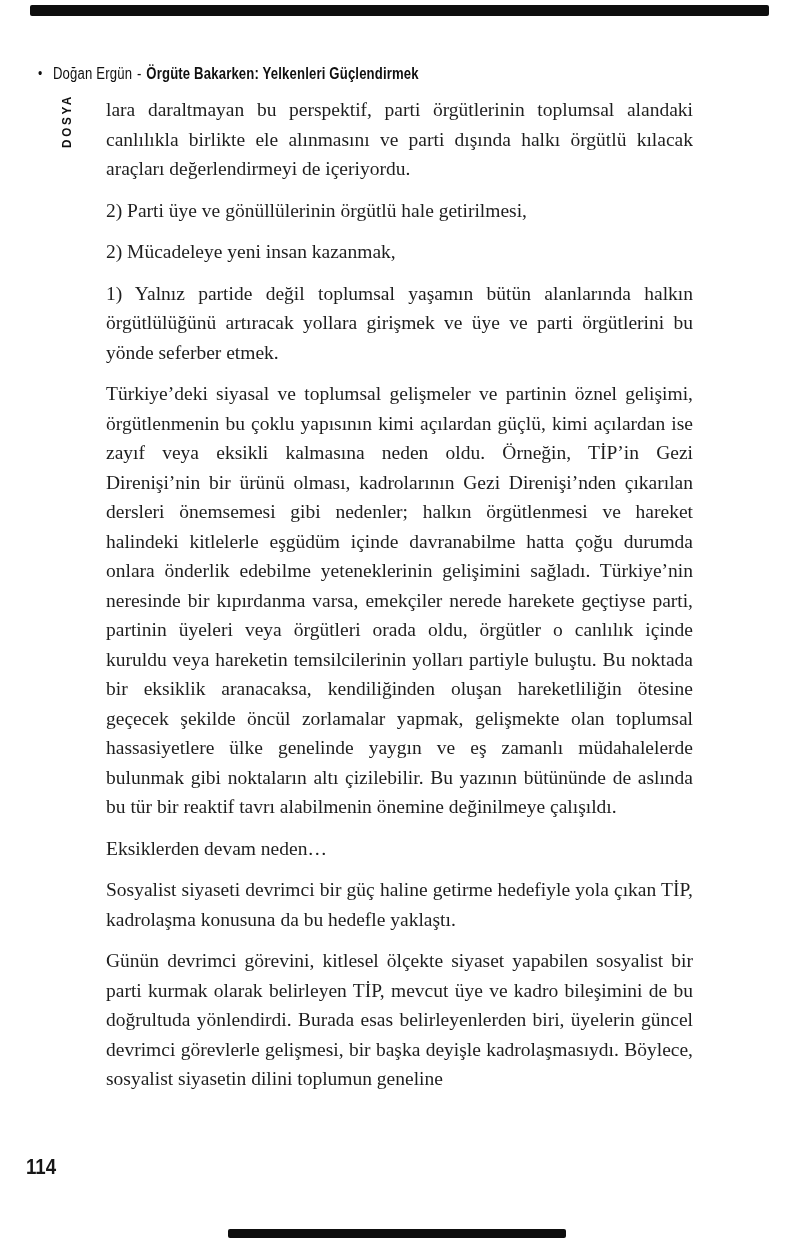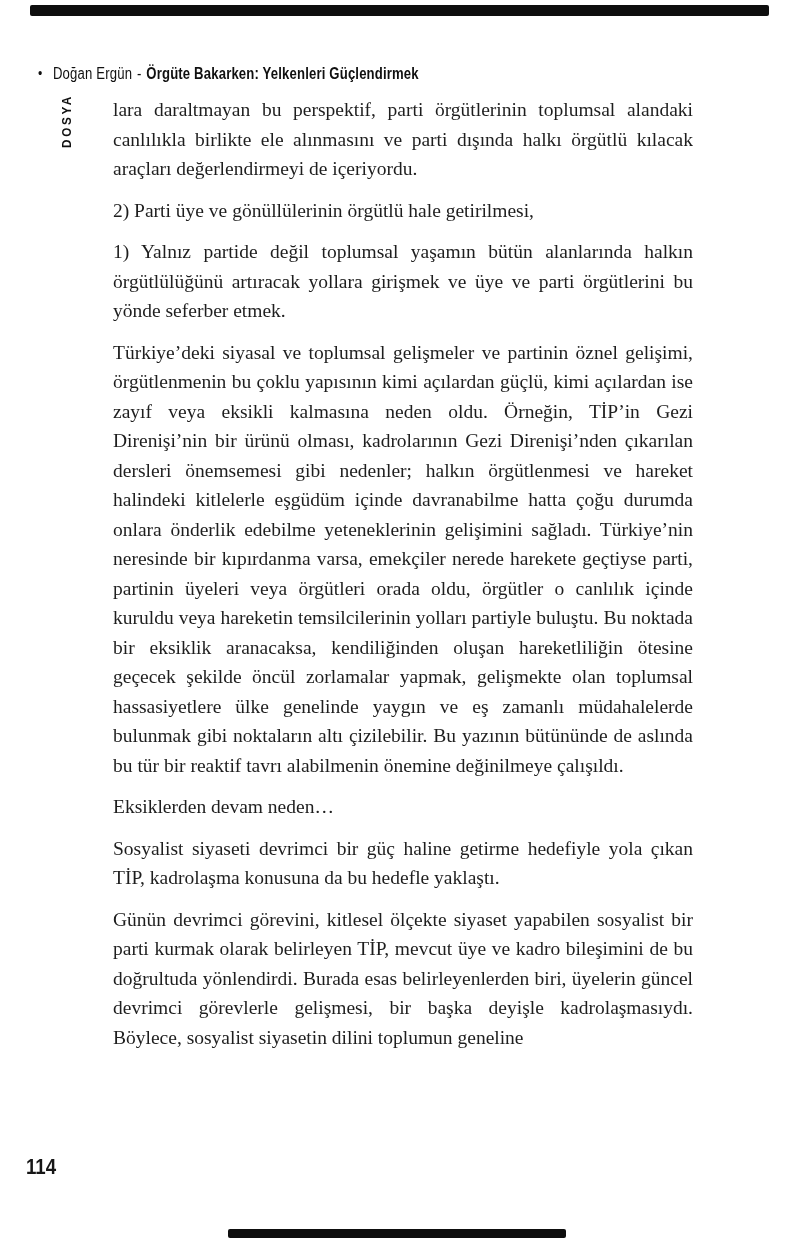--- a/index.html
+++ b/index.html
@@ -82,7 +82,7 @@
     text-align: justify;
     text-justify: inter-word;
   }
-  .content p { margin: 0 0 12px 7px; }
+  .content p { margin: 0 0 12px 0; }
 
   
   .page-number {

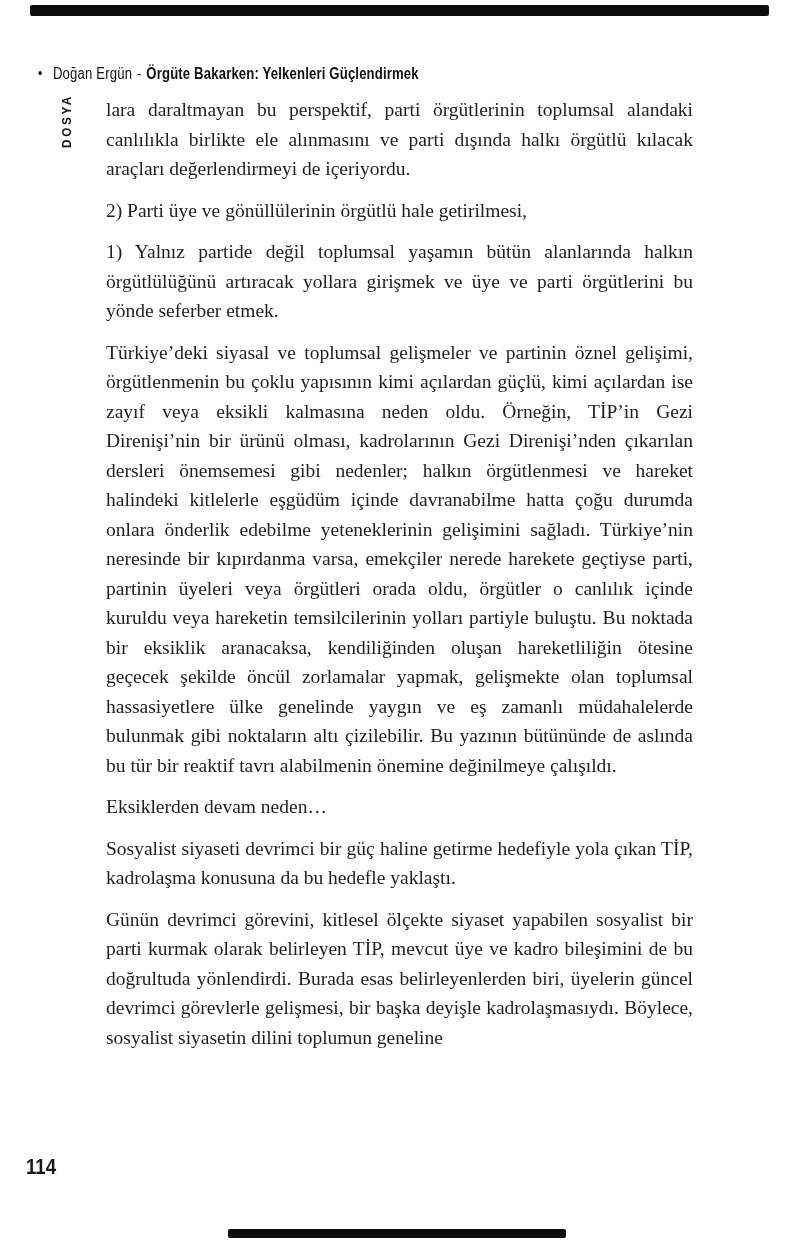--- a/index.html
+++ b/index.html
@@ -116,6 +116,7 @@
   <div class="content">
     <p>lara daraltmayan bu perspektif, parti örgütlerinin toplumsal alandaki canlılıkla birlikte ele alınmasını ve parti dışında halkı örgütlü kılacak araçları değerlendirmeyi de içeriyordu.</p>
     <p>2) Parti üye ve gönüllülerinin örgütlü hale getirilmesi,</p>
+    <p>2) Mücadeleye yeni insan kazanmak,</p>
     <p>1) Yalnız partide değil toplumsal yaşamın bütün alanlarında halkın örgütlülüğünü artıracak yollara girişmek ve üye ve parti örgütlerini bu yönde seferber etmek.</p>
     <p>Türkiye’deki siyasal ve toplumsal gelişmeler ve partinin öznel gelişimi, örgütlenmenin bu çoklu yapısının kimi açılardan güçlü, kimi açılardan ise zayıf veya eksikli kalmasına neden oldu. Örneğin, TİP’in Gezi Direnişi’nin bir ürünü olması, kadrolarının Gezi Direnişi’nden çıkarılan dersleri önemsemesi gibi nedenler; halkın örgütlenmesi ve hareket halindeki kitlelerle eşgüdüm içinde davranabilme hatta çoğu durumda onlara önderlik edebilme yeteneklerinin gelişimini sağladı. Türkiye’nin neresinde bir kıpırdanma varsa, emekçiler nerede harekete geçtiyse parti, partinin üyeleri veya örgütleri orada oldu, örgütler o canlılık içinde kuruldu veya hareketin temsilcilerinin yolları partiyle buluştu. Bu noktada bir eksiklik aranacaksa, kendiliğinden oluşan hareketliliğin ötesine geçecek şekilde öncül zorlamalar yapmak, gelişmekte olan toplumsal hassasiyetlere ülke genelinde yaygın ve eş zamanlı müdahalelerde bulunmak gibi noktaların altı çizilebilir. Bu yazının bütününde de aslında bu tür bir reaktif tavrı alabilmenin önemine değinilmeye çalışıldı.</p>
     <p>Eksiklerden devam neden…</p>

